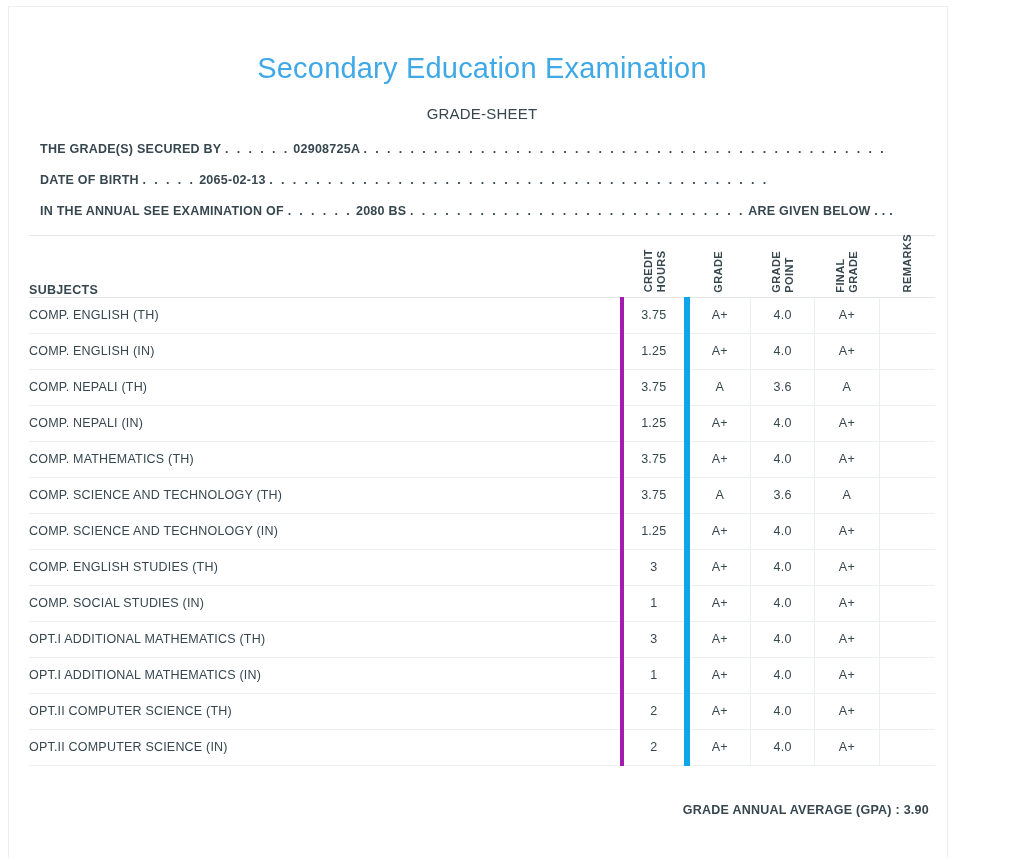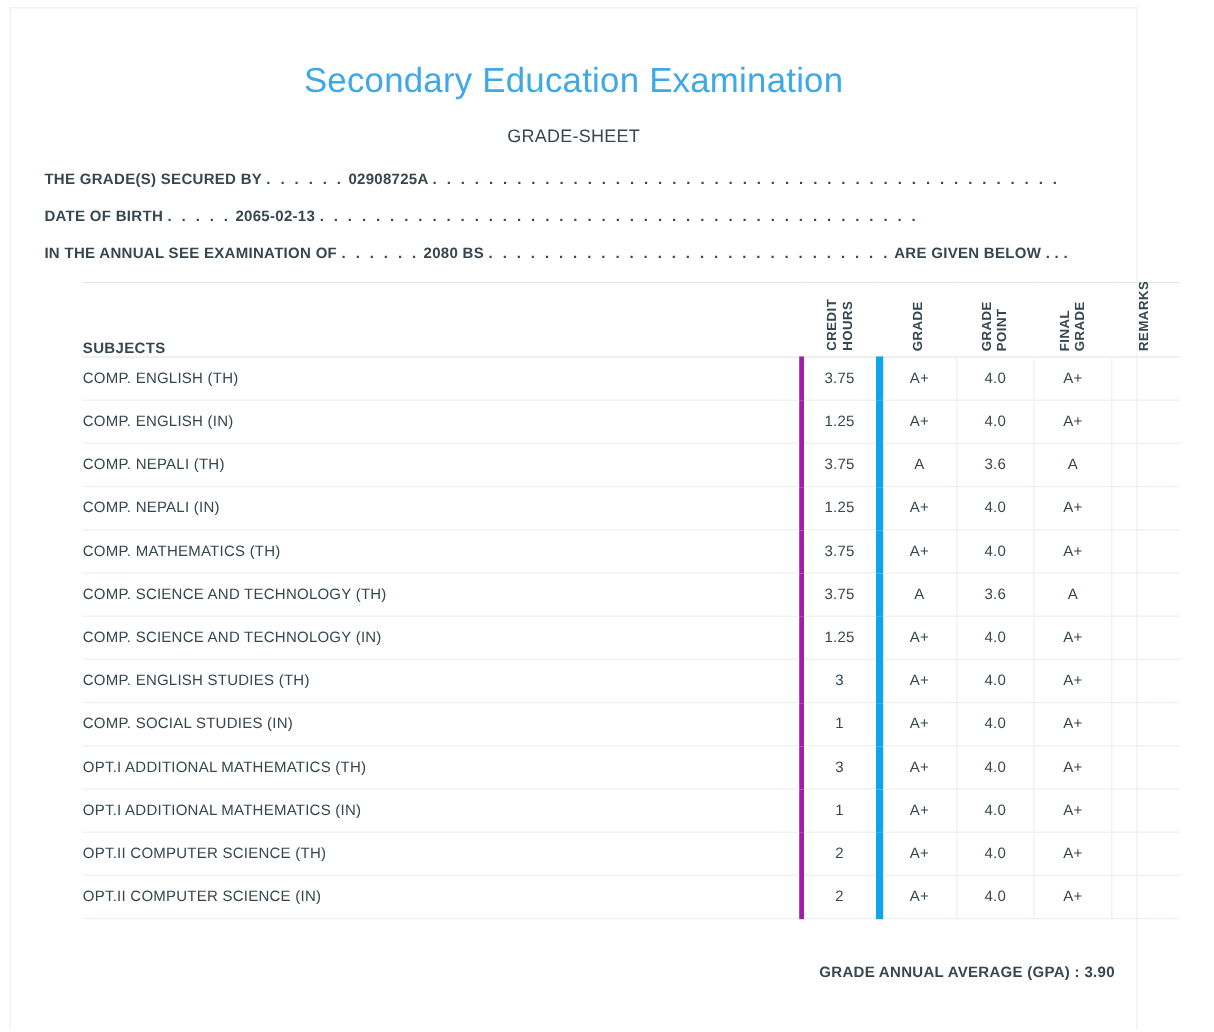--- a/index.html
+++ b/index.html
@@ -25,6 +25,7 @@
     background: #ffffff;
     border: 1px solid #eceff1;
     border-bottom: none;
+    padding-left: 8px;
   }
   .inner {
     padding: 0 12px;

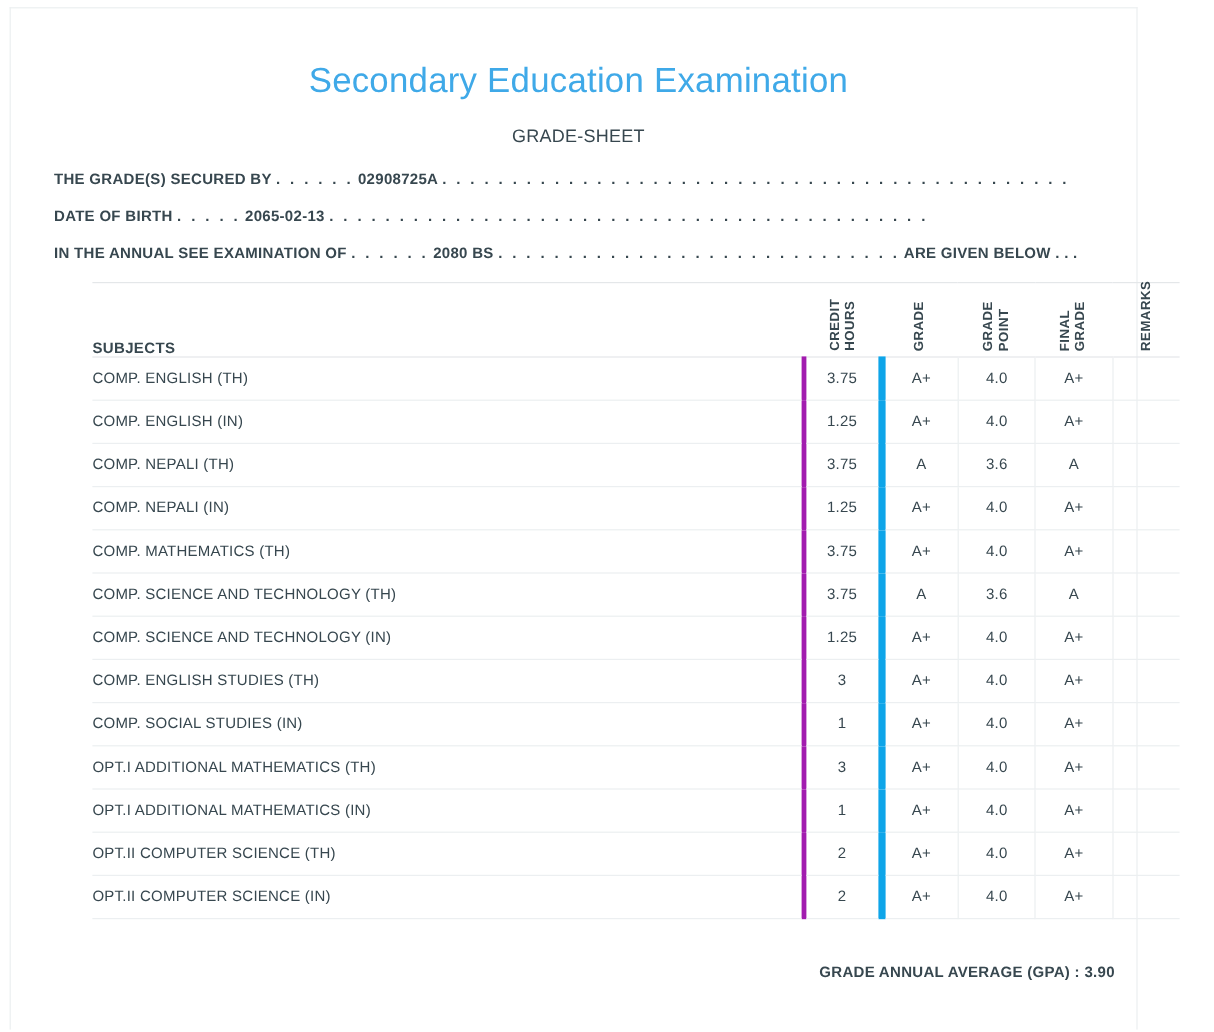--- a/index.html
+++ b/index.html
@@ -48,7 +48,7 @@
     letter-spacing: 0.2px;
   }
   .meta-block {
-    margin: 20px 0 0 10px;
+    margin: 20px 0 0 5px;
   }
   .meta-line {
     color: #37474f;

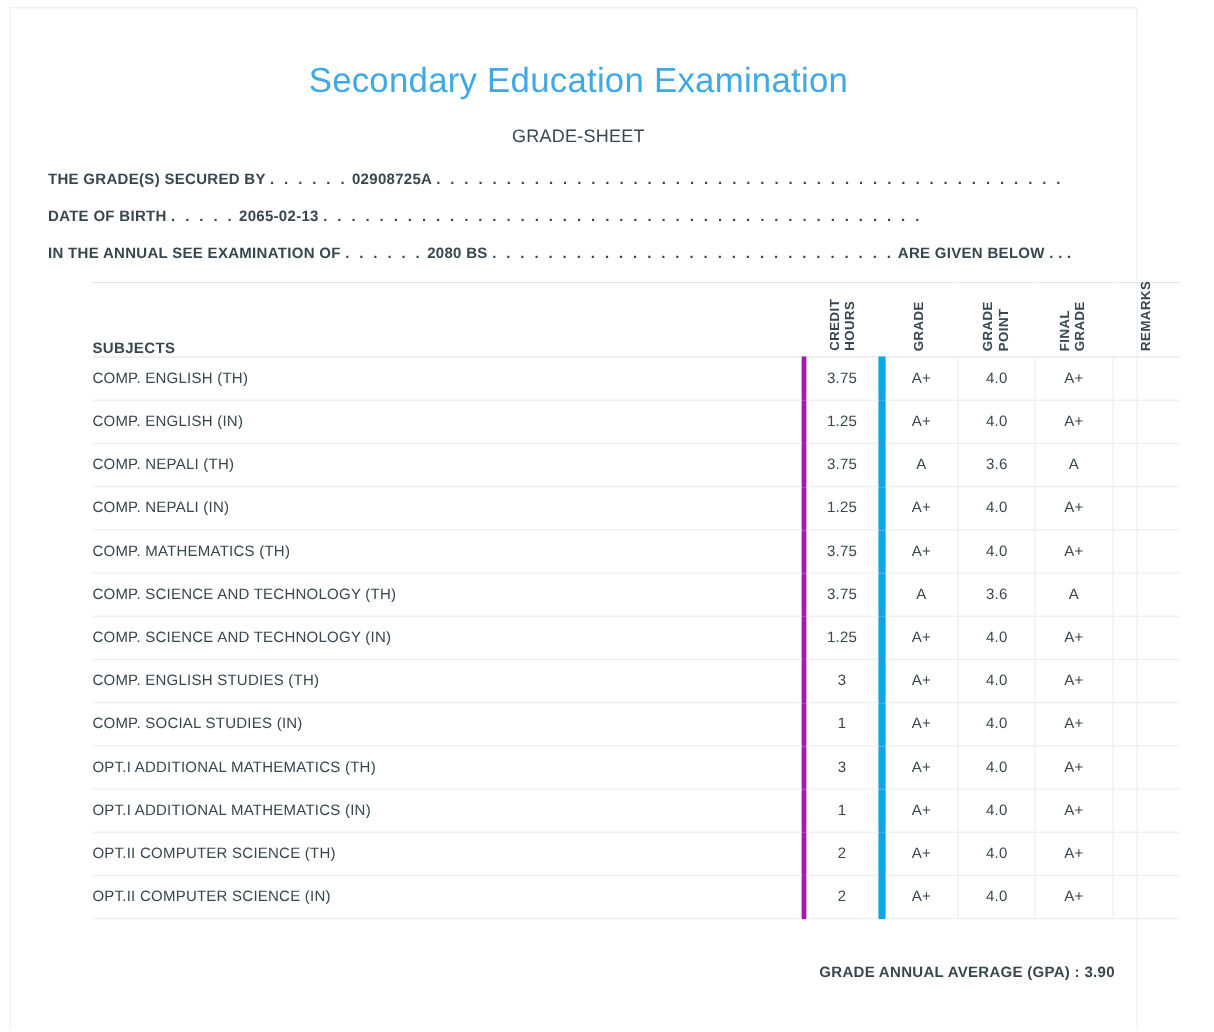--- a/index.html
+++ b/index.html
@@ -68,7 +68,6 @@
     width: 100%;
     border-collapse: collapse;
     margin-top: 11px;
-    margin-left: 48px;
   }
   table.grades col.c-sub { width: 640px; }
   table.grades col.c-ch  { width: 68px; }

